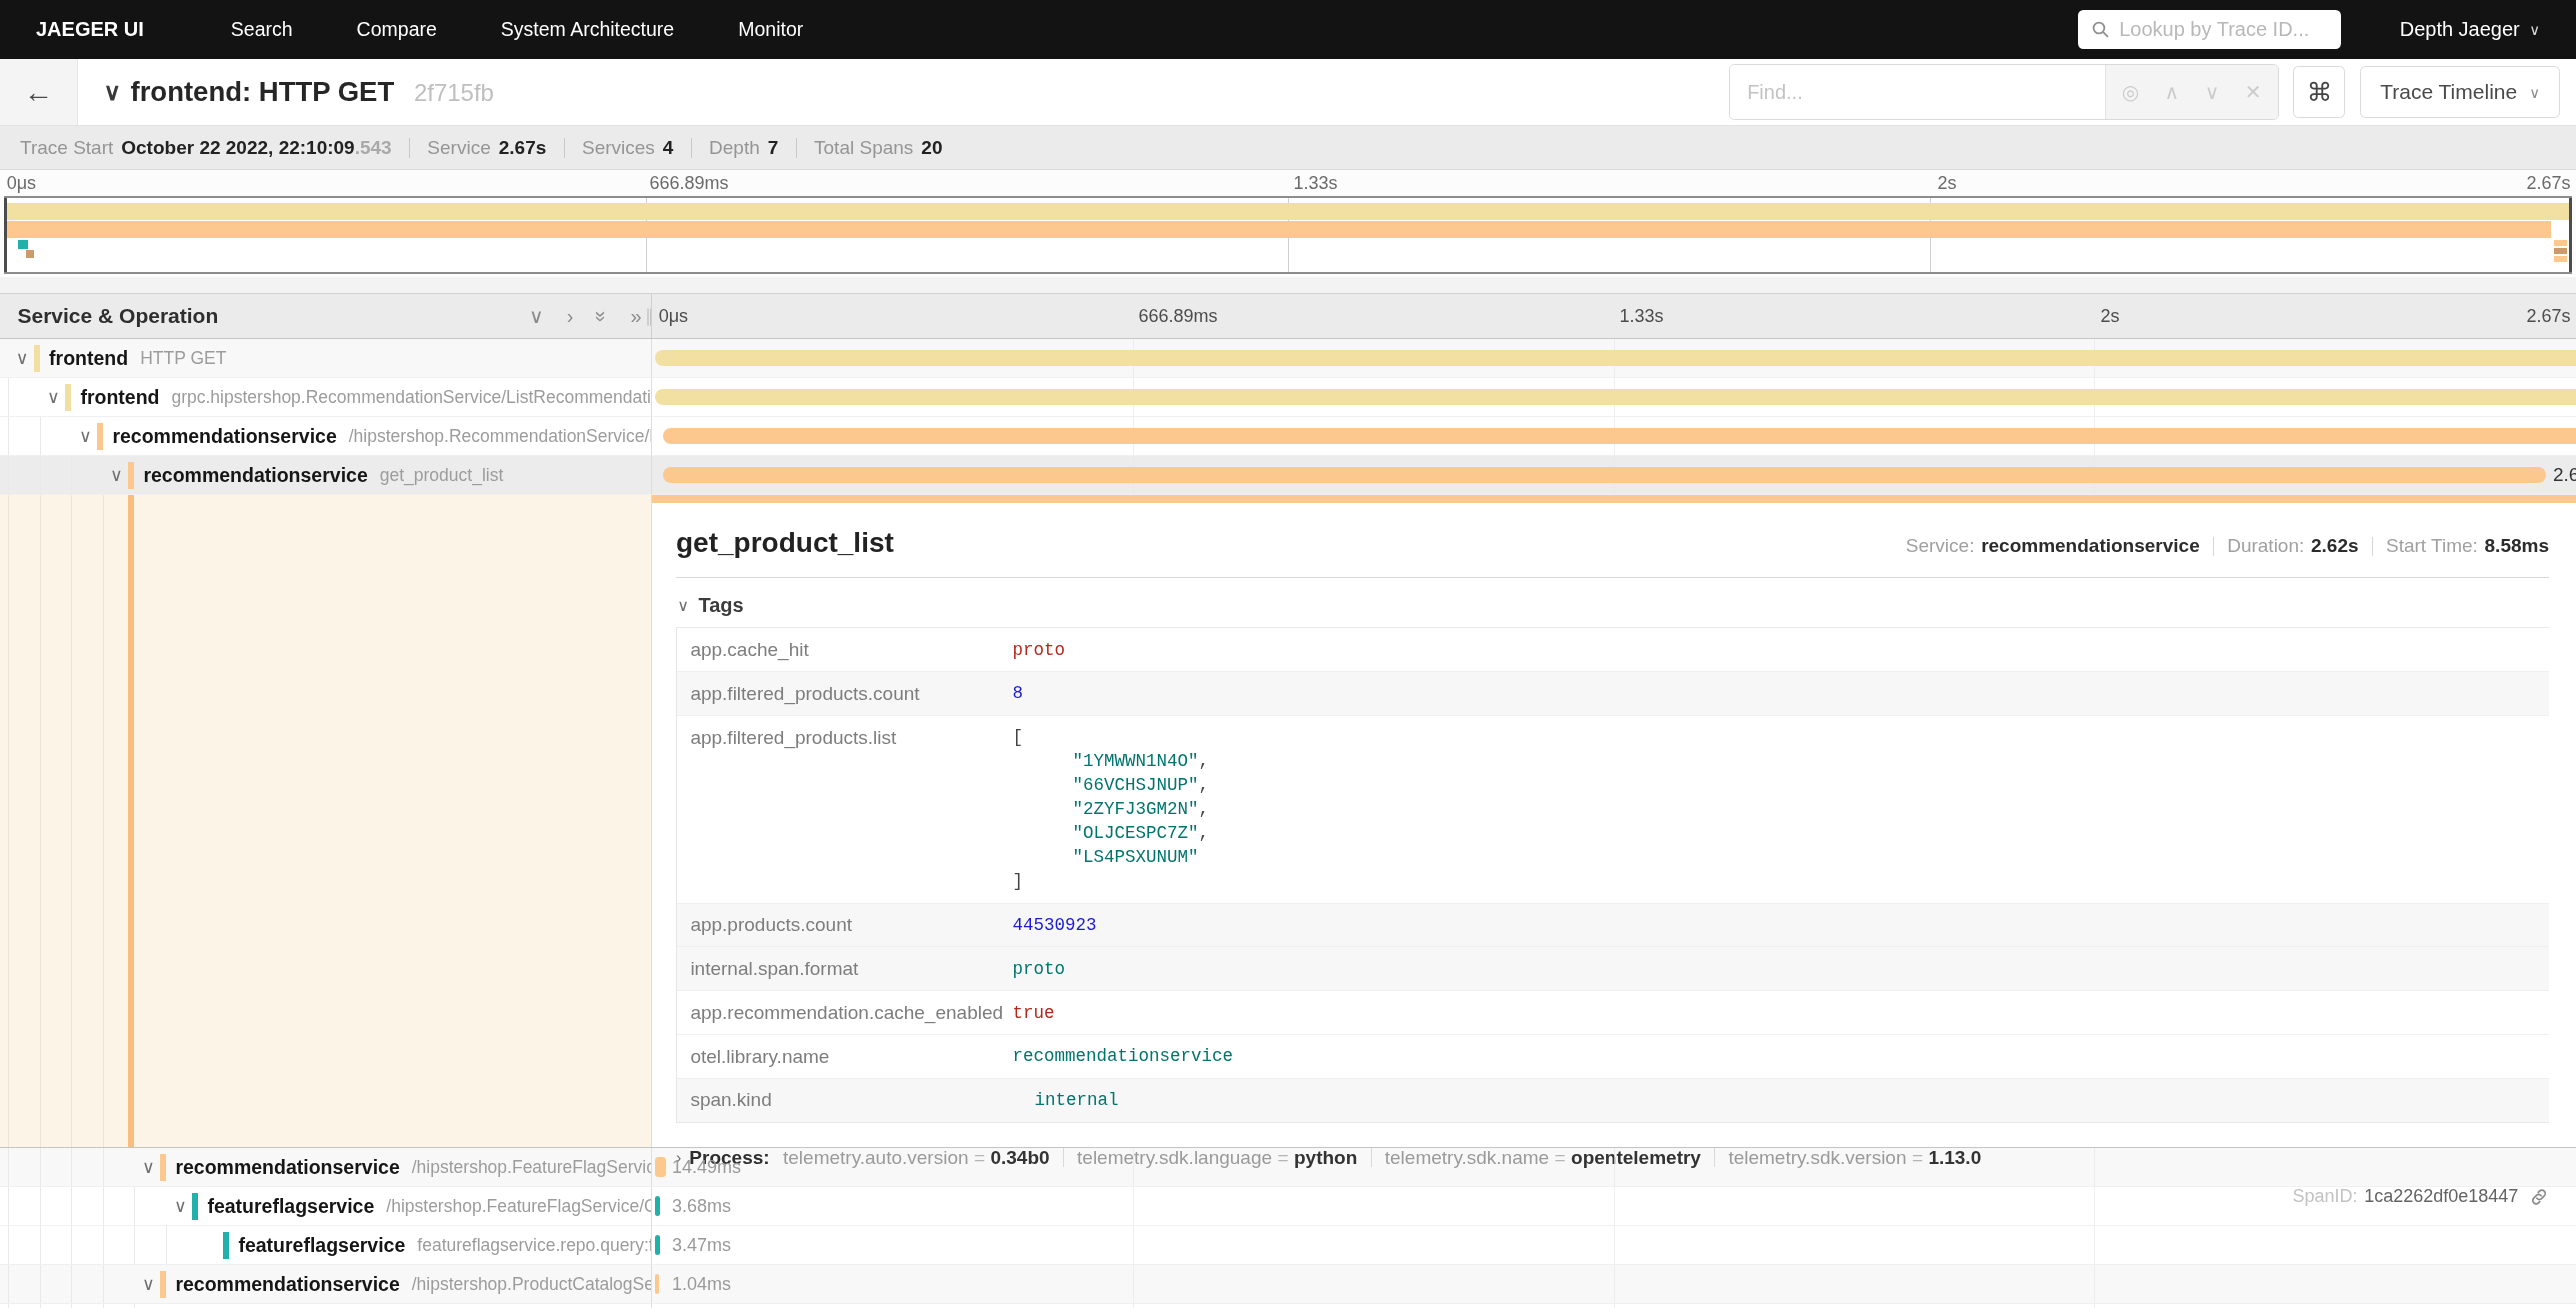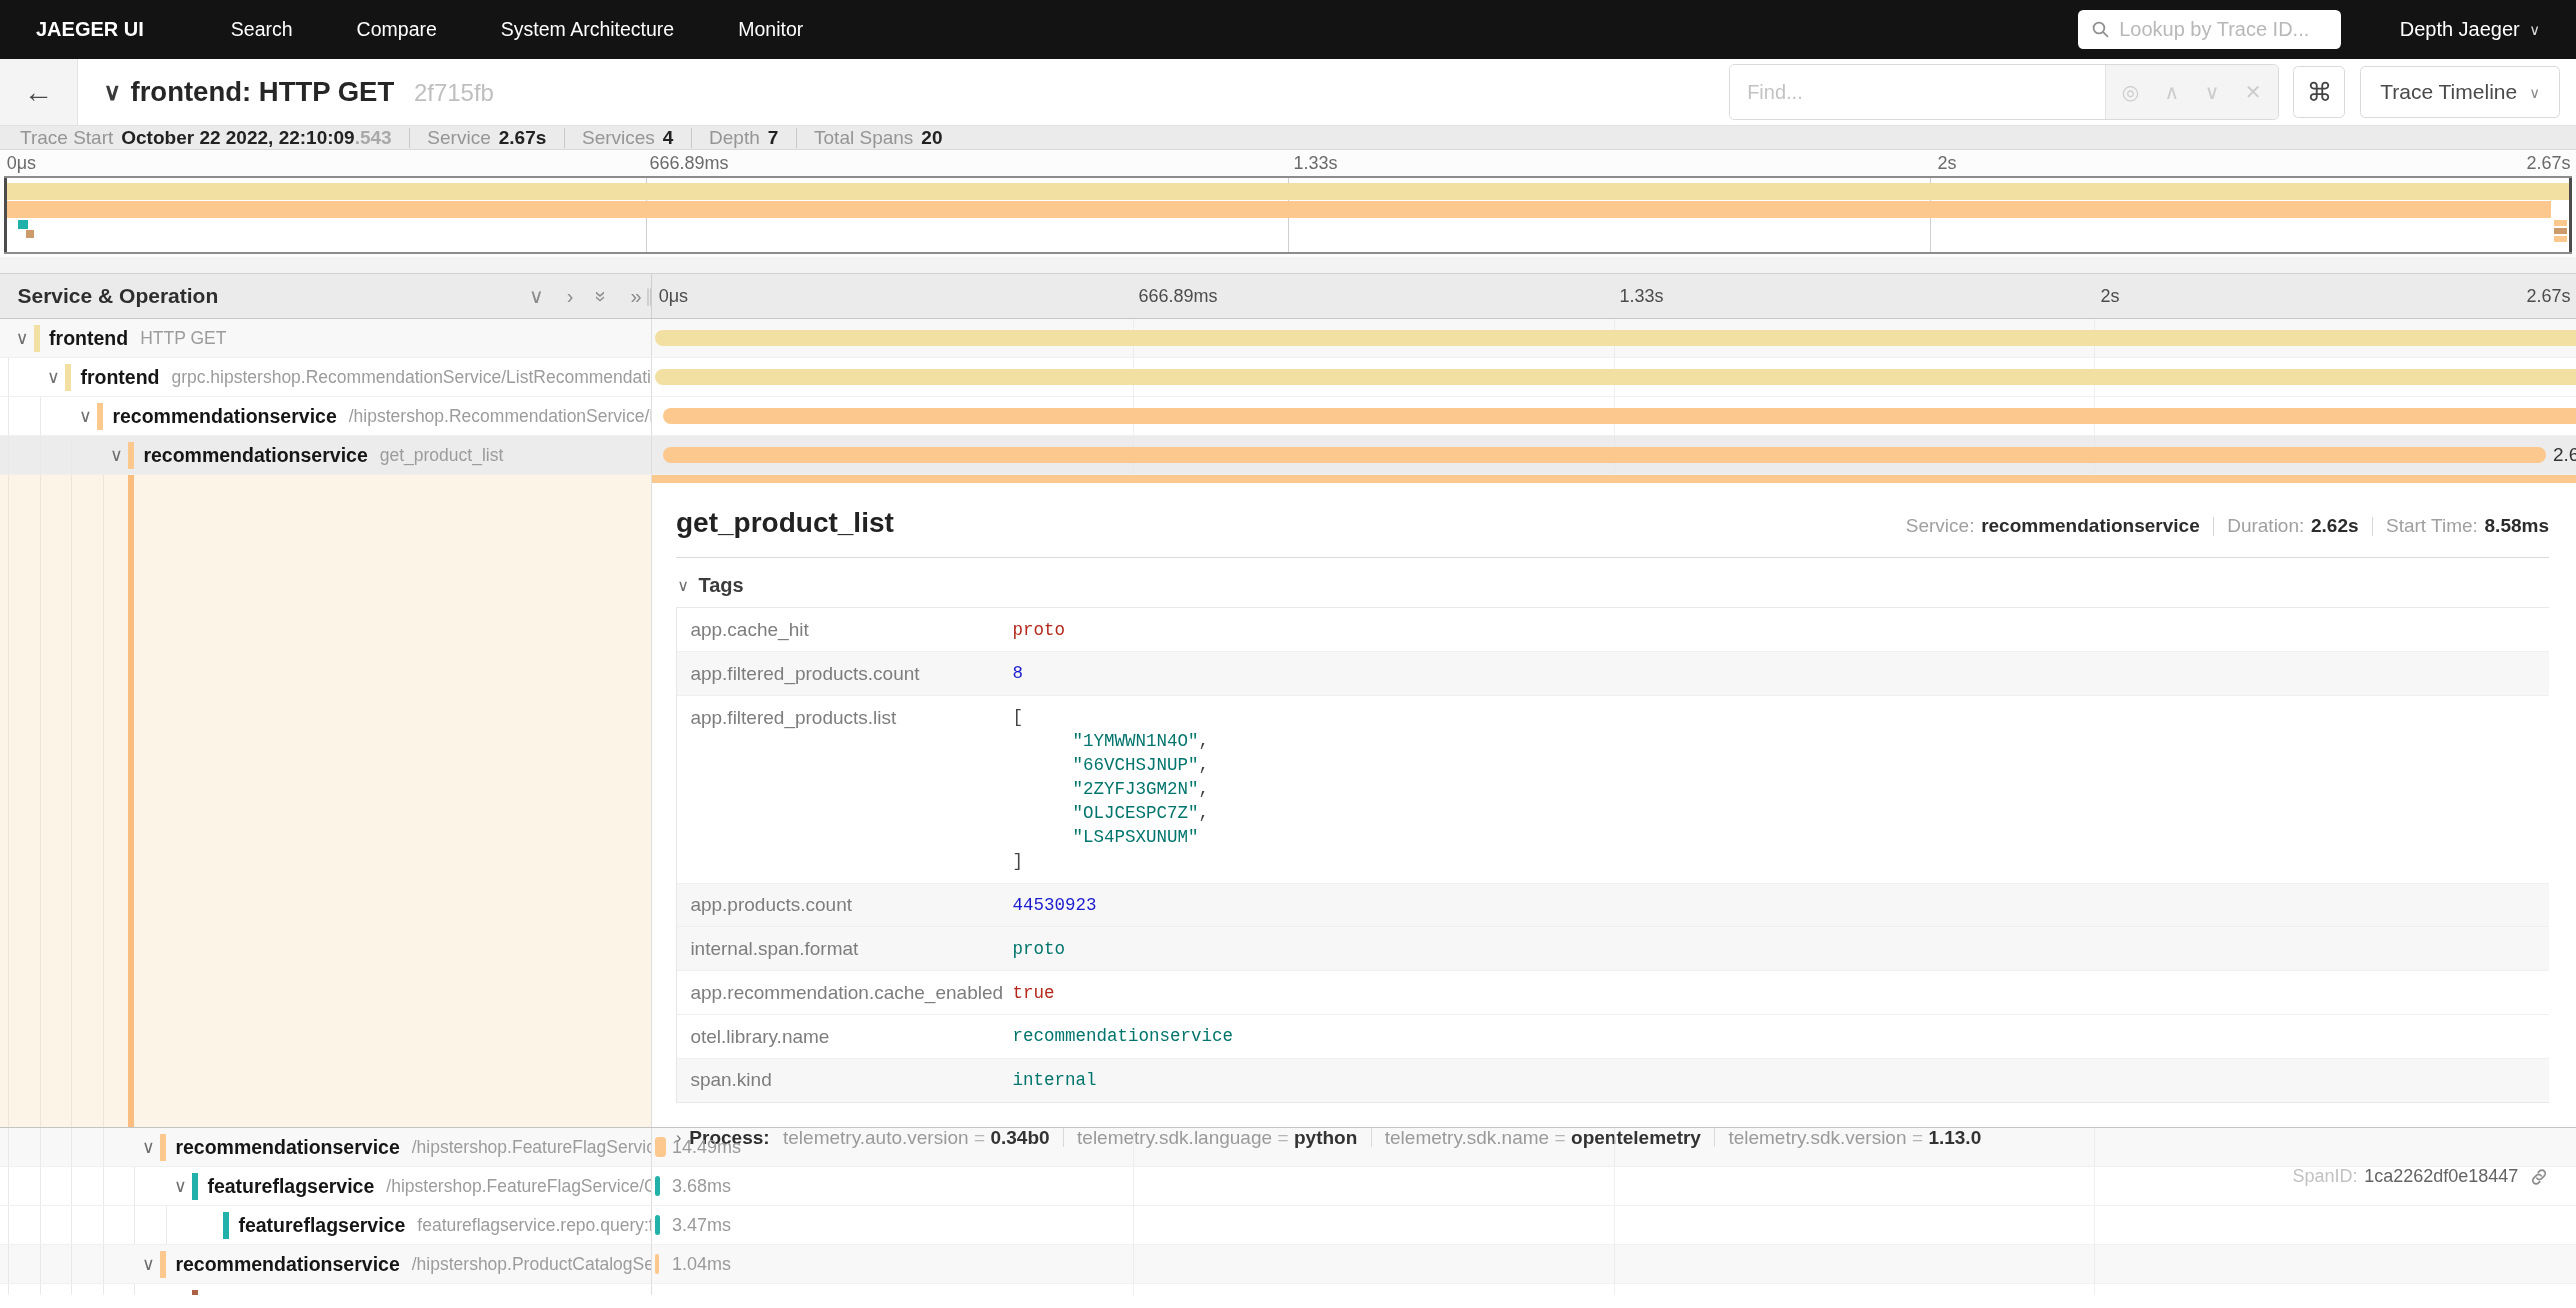--- a/index.html
+++ b/index.html
@@ -35,7 +35,7 @@
   .view-btn .caret { color:#8c8c8c; }
 
   
-  .summary { height:24px; background:#ebebeb; border-bottom:0.7px solid #d8d8d8; display:flex; align-items:center; padding:0 20px; font-size:19px; }
+  .summary { height:44px; background:#ebebeb; border-bottom:0.7px solid #d8d8d8; display:flex; align-items:center; padding:0 20px; font-size:19px; }
   .sum-item { display:flex; align-items:center; }
   .sum-item + .sum-item::before { content:""; width:0.7px; height:20px; background:#c9c9c9; margin:0 17.5px; display:inline-block; }
   .sum-label { color:#959595; margin-right:8px; }

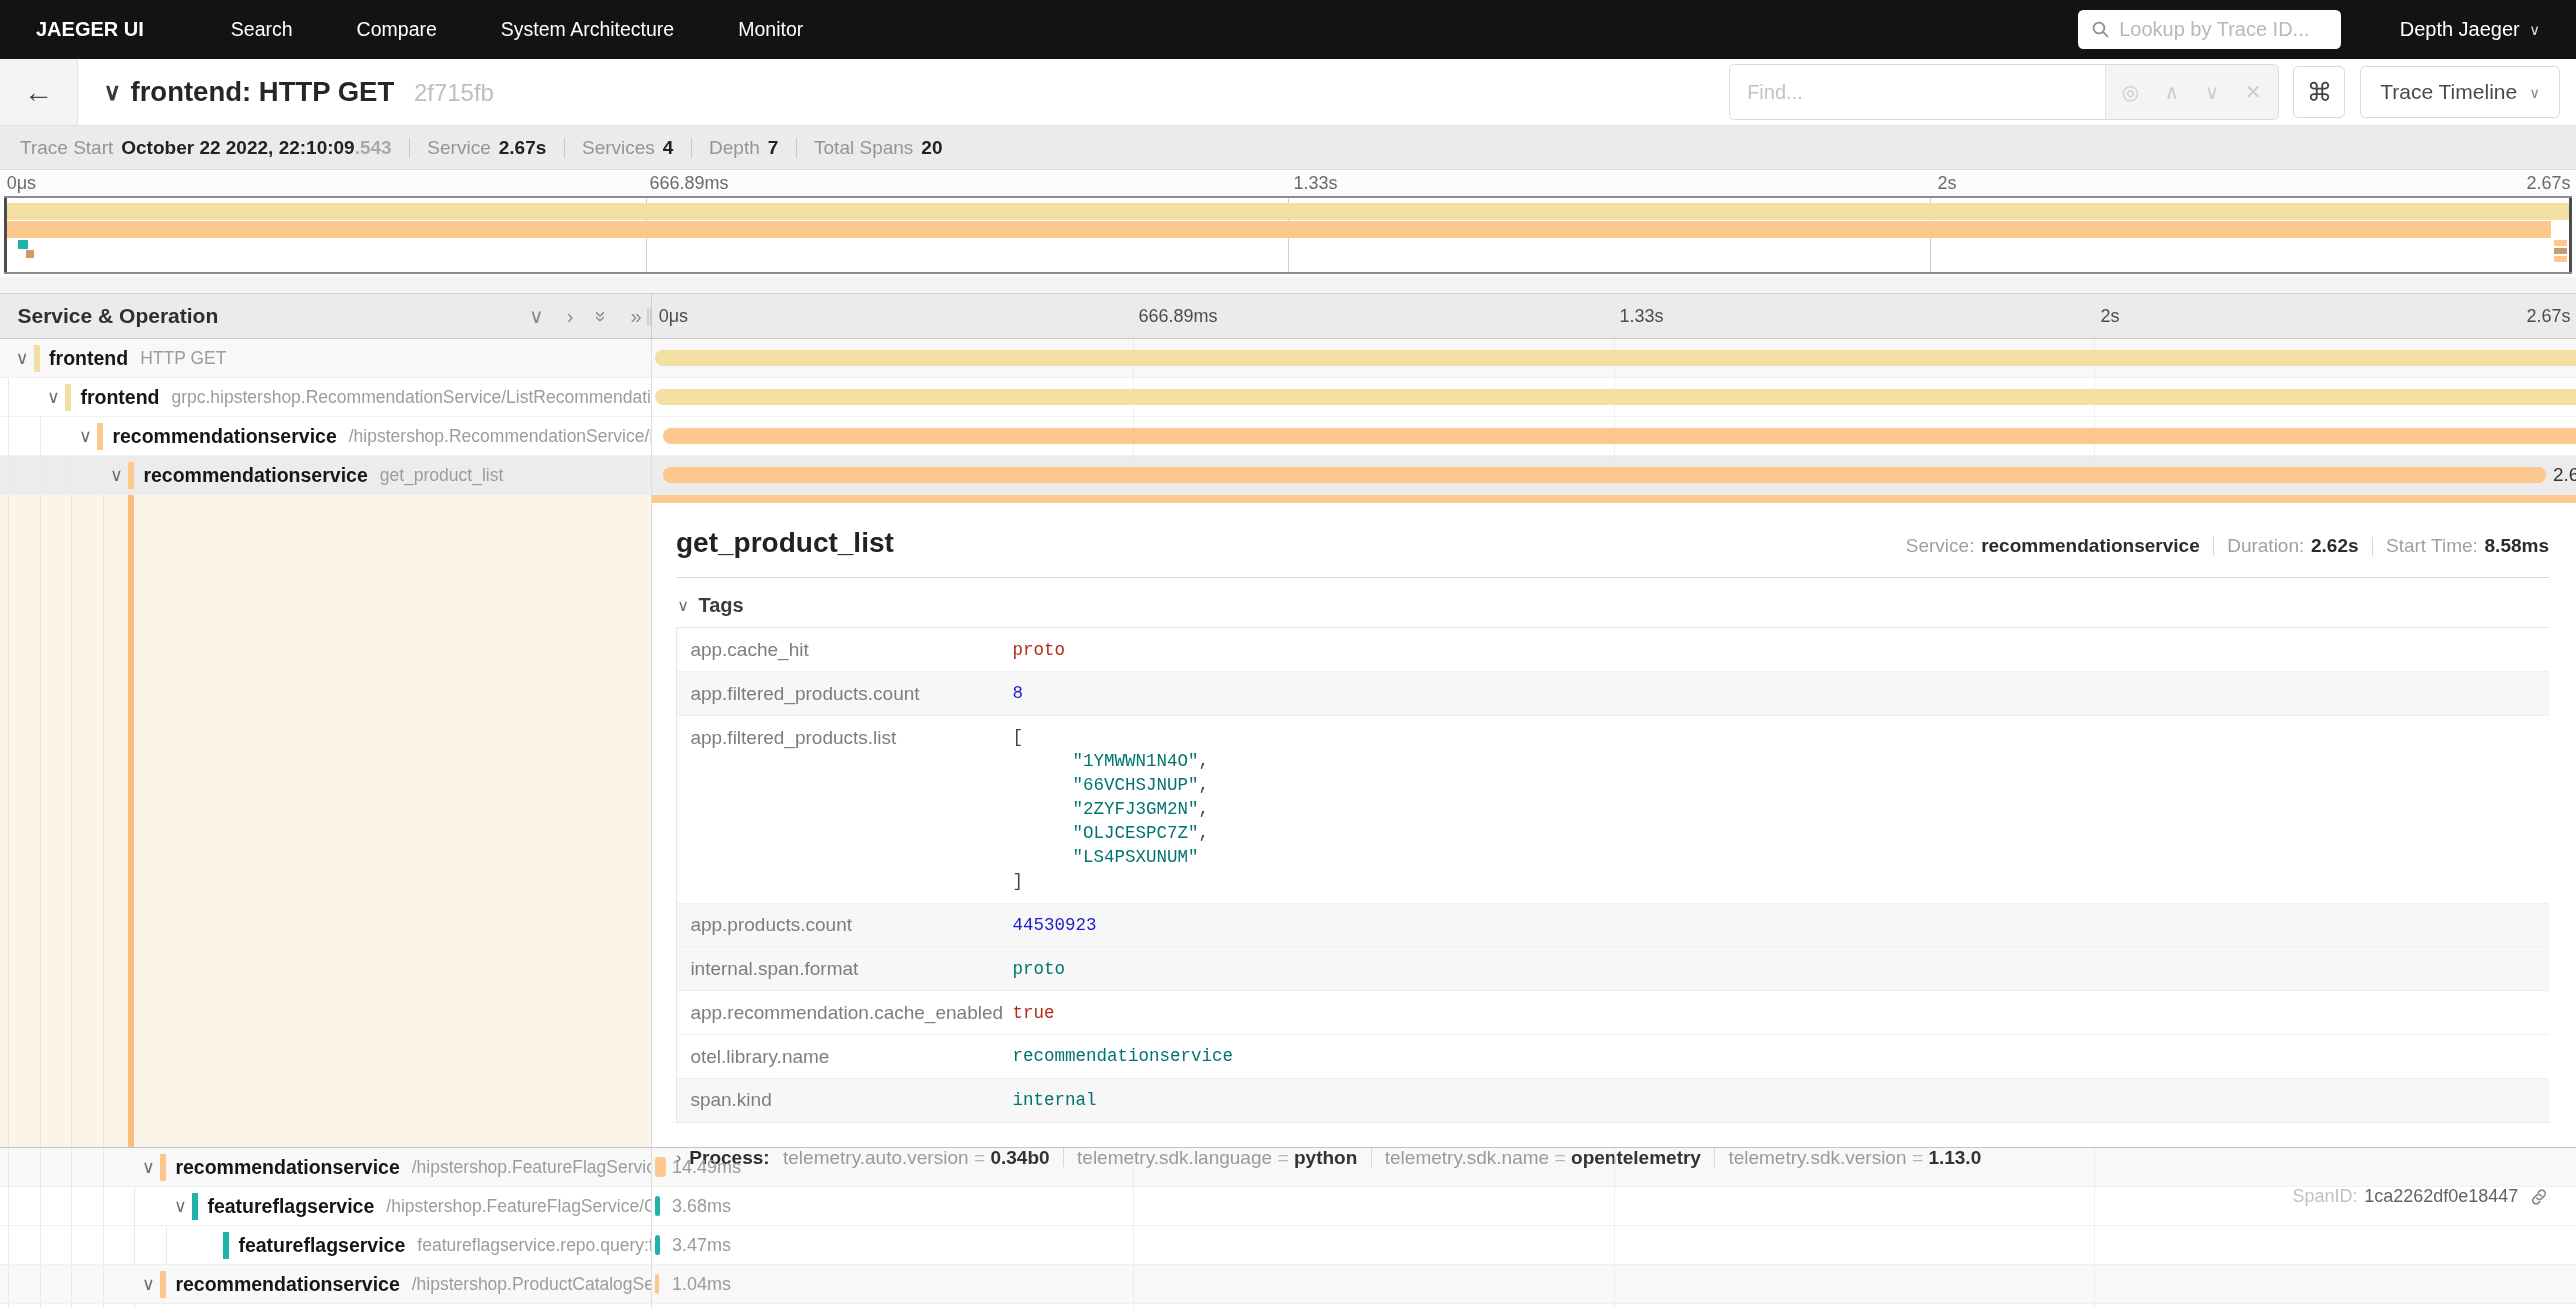--- a/index.html
+++ b/index.html
@@ -97,7 +97,7 @@
   .tags-head .tchev { font-size:16px; color:#6e6e6e; font-weight:normal; }
   .tag-table { border-left:0.7px solid #e6e6e6; border-top:0.7px solid #e9e9e9; border-bottom:0.7px solid #e9e9e9; }
   .tag-row { display:flex; border-bottom:0.7px solid #efefef; padding:9.4px 13.4px; min-height:39px; align-items:flex-start; }
-  .tag-row:last-child { border-bottom:none; }
+  .tag-row:last-child { border-bottom:none;gap:22px; }
   .tag-row.shade { background:#f7f7f7; }
   .tag-key { width:322px; flex:0 0 322px; font-size:19px; color:#7d7d7d; padding-top:1.3px; }
   .tag-value { font-family:"Liberation Mono", monospace; font-size:17.5px; line-height:24px; }

